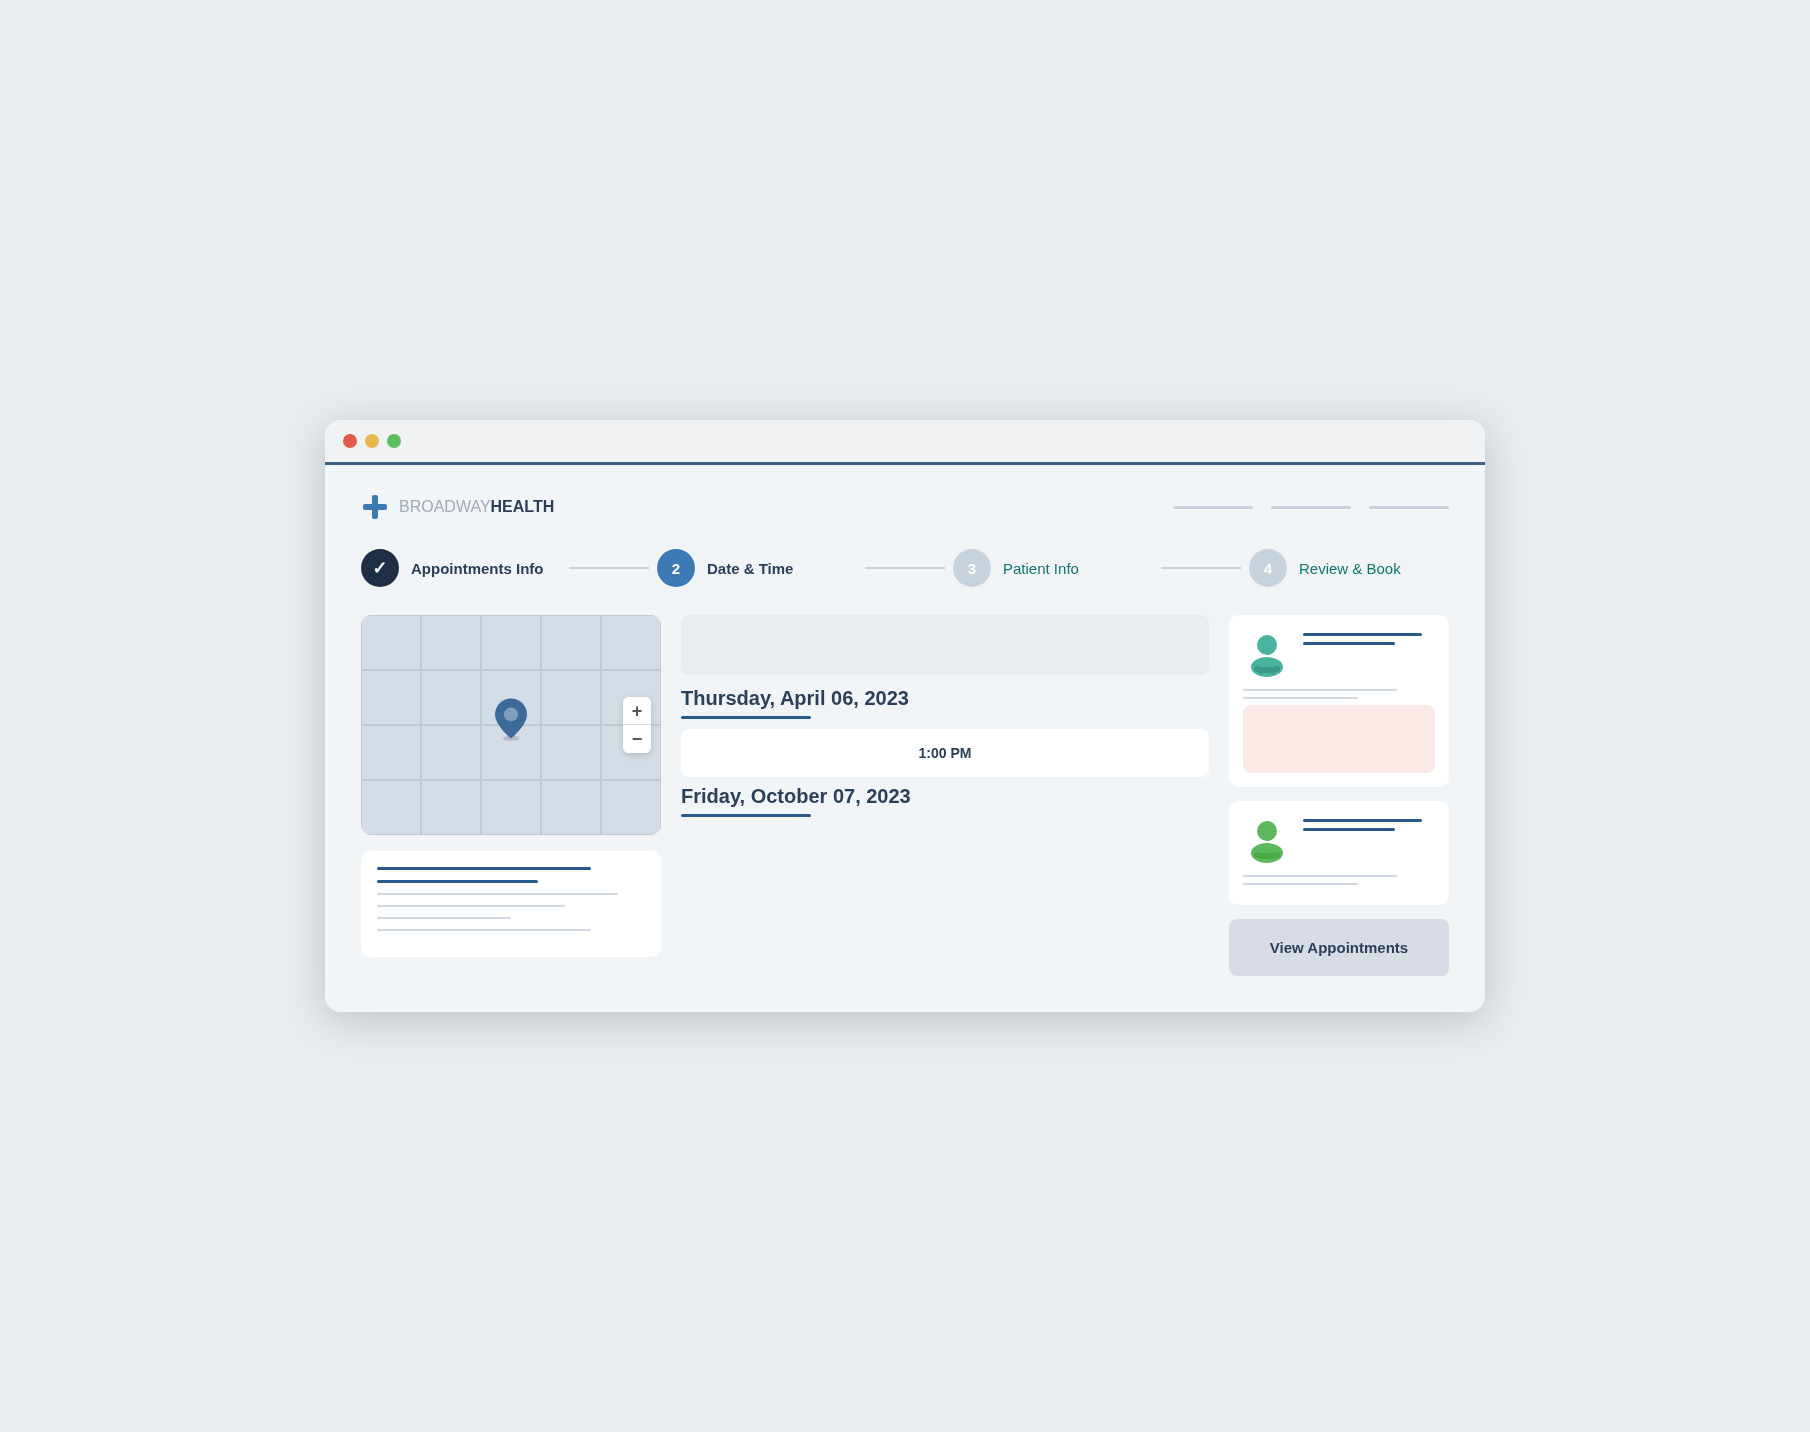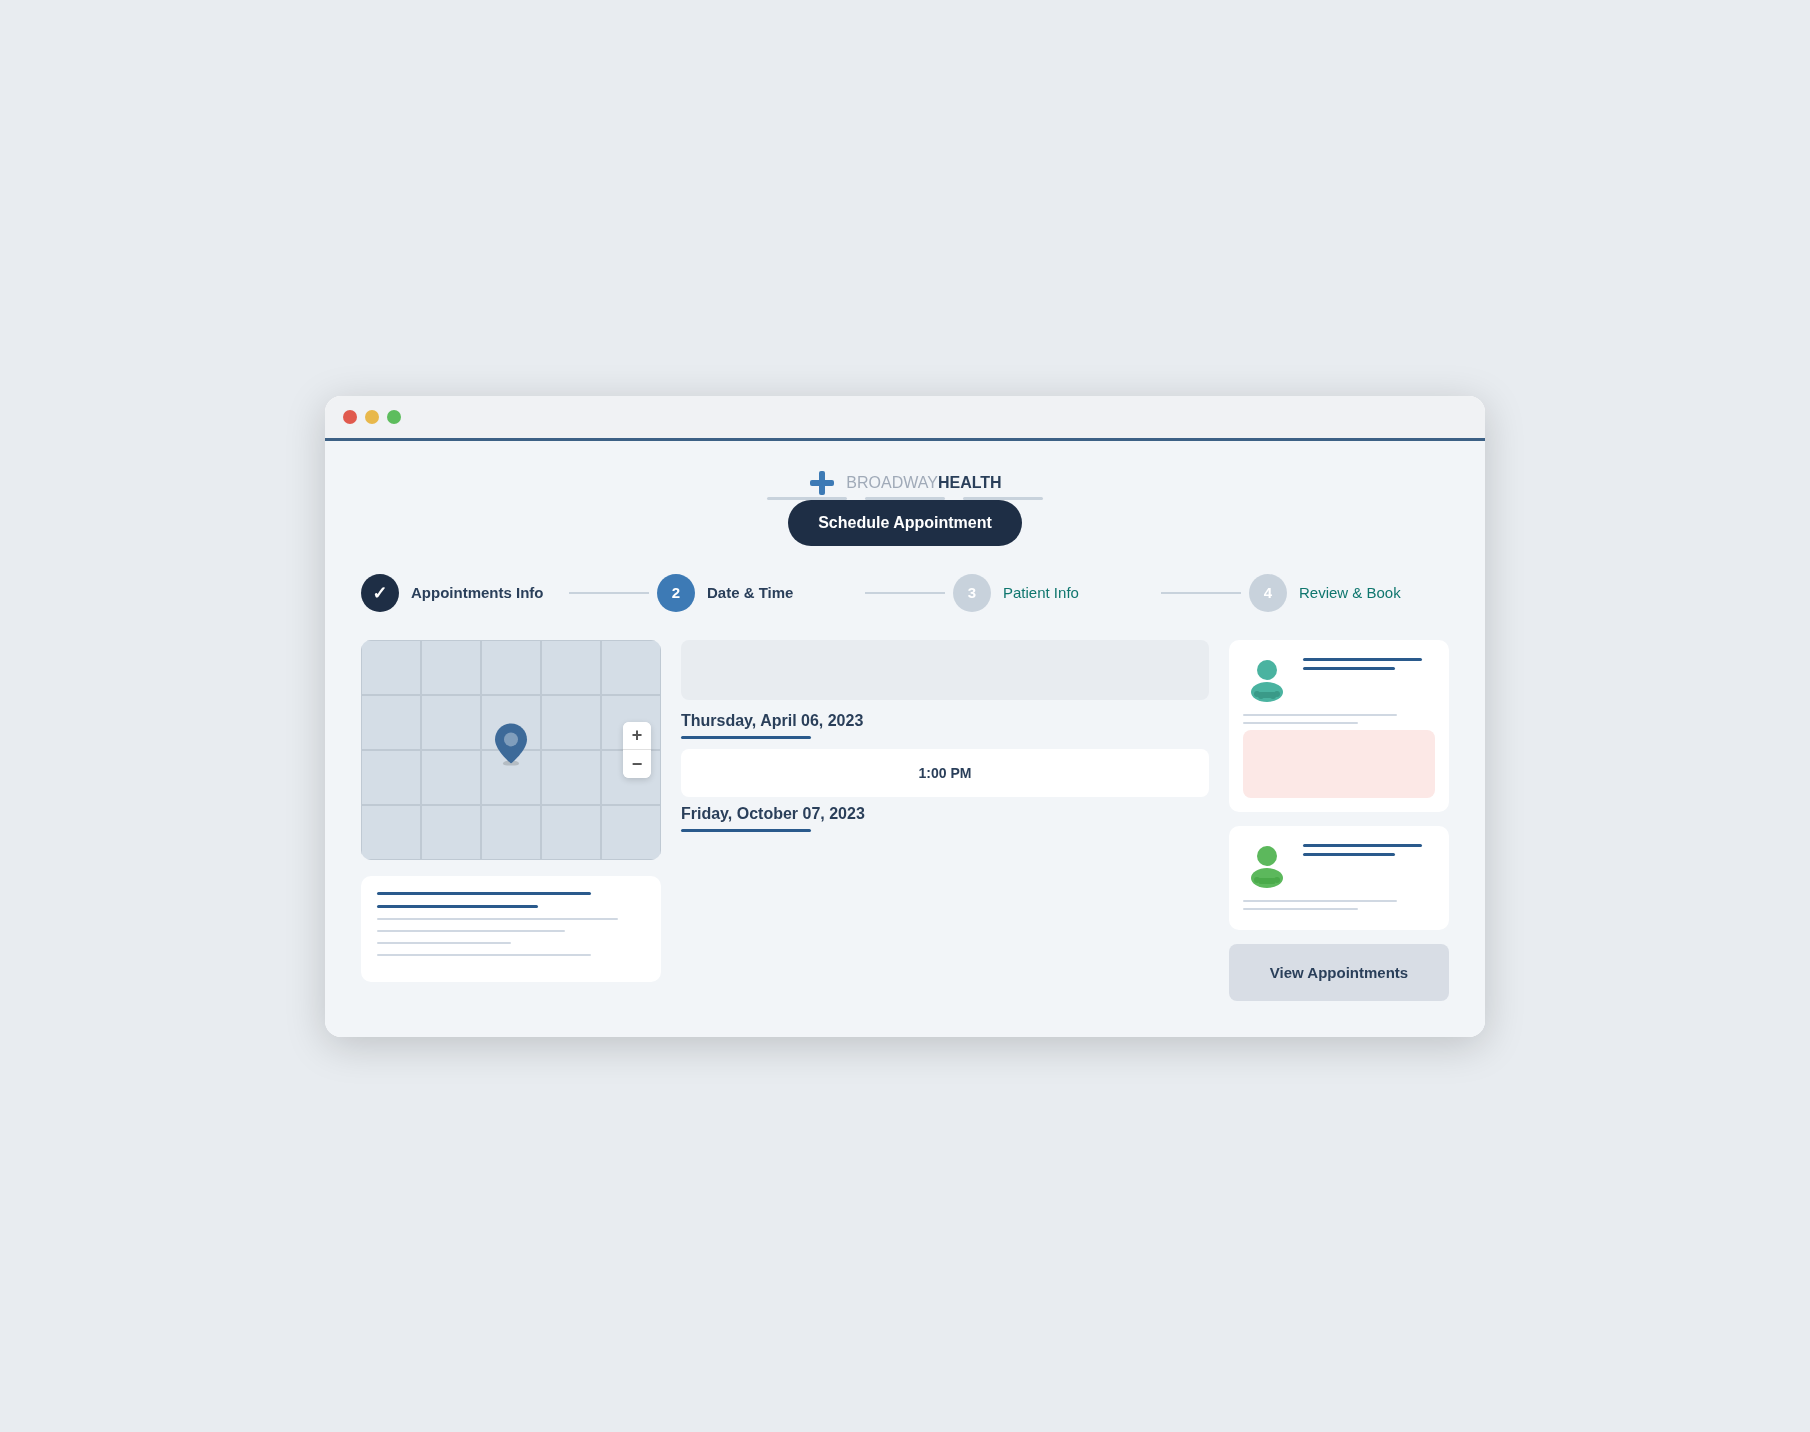--- a/index.html
+++ b/index.html
@@ -40,7 +40,6 @@
       align-items: center;
       justify-content: space-between;
       margin-bottom: 28px;
-      flex-direction: column;
     }
     .logo {
       display: flex;

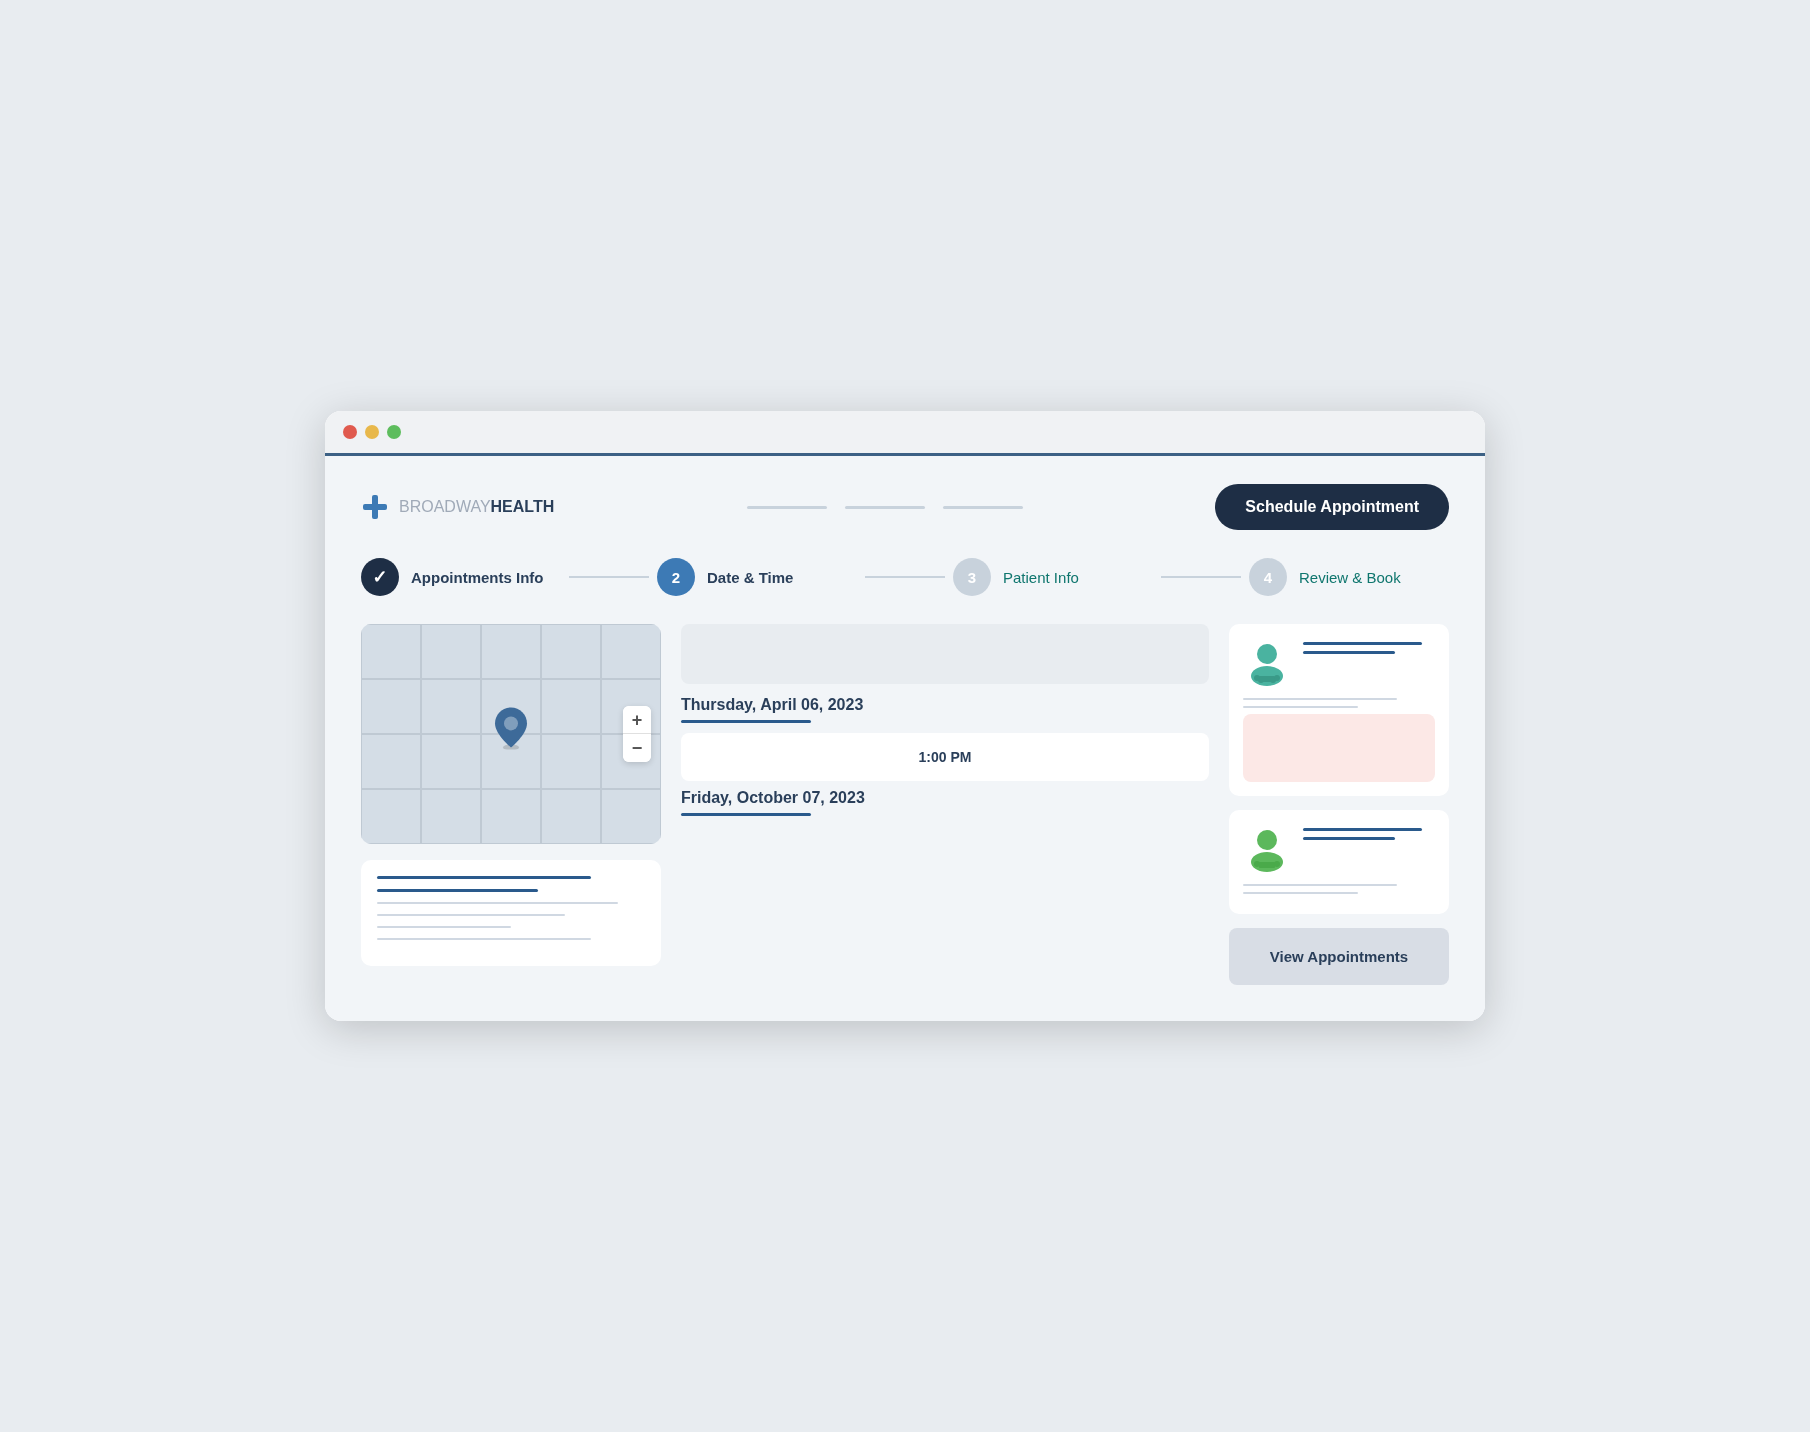--- a/index.html
+++ b/index.html
@@ -318,7 +318,6 @@
         <div class="nav-line" style="width:80px"></div>
       </div>
 
-      <button class="schedule-btn">Schedule Appointment</button>
     </div>
 
     <div class="steps">

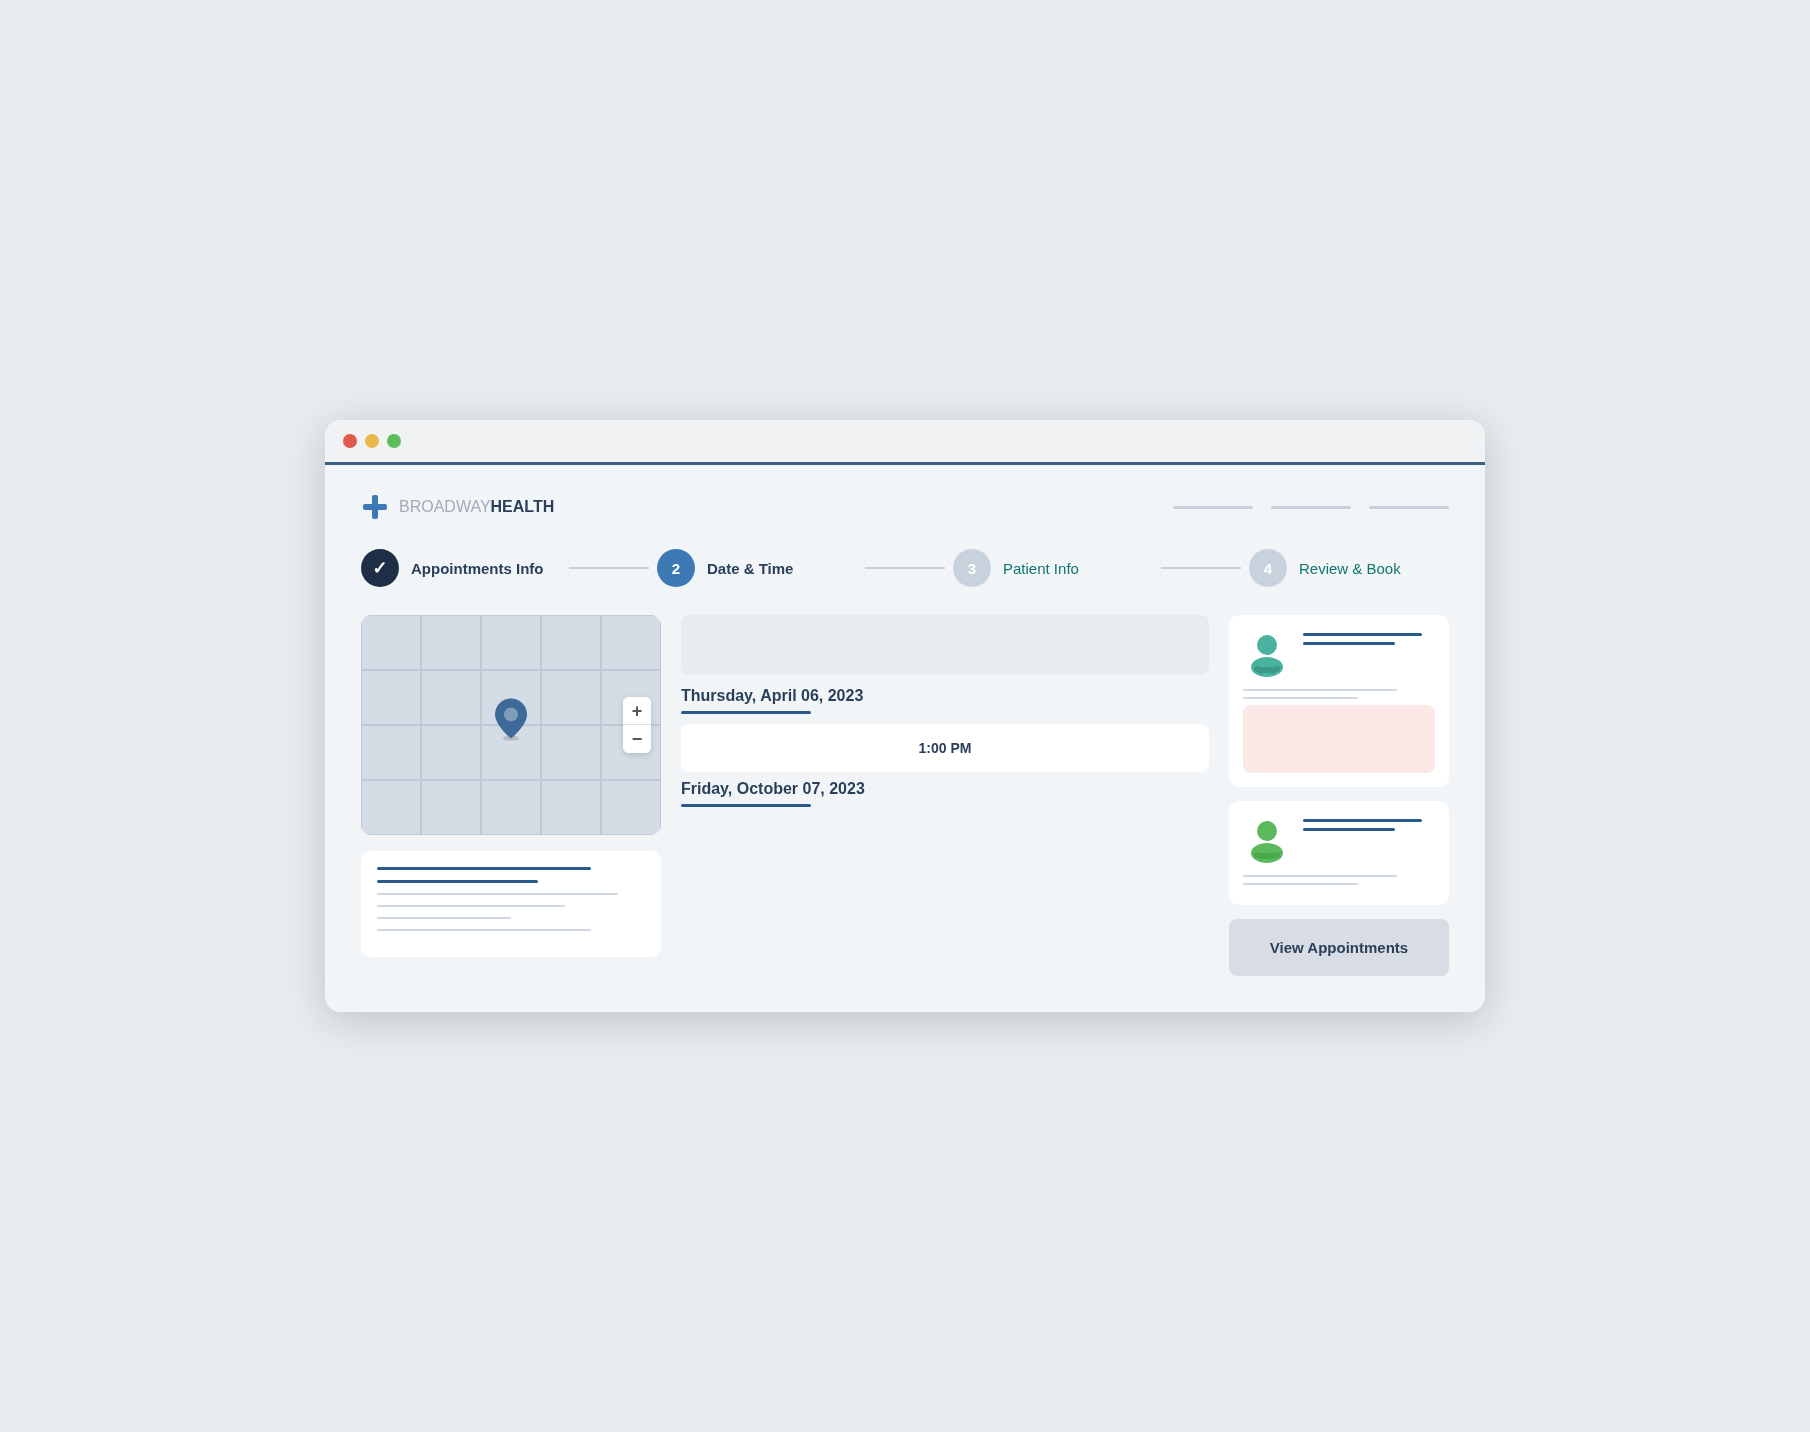--- a/index.html
+++ b/index.html
@@ -204,7 +204,7 @@
       margin-bottom: 12px;
     }
     .date-label {
-      font-size: 16px;
+      font-size: 20px;
       font-weight: 700;
       color: #2a3f5a;
       margin-bottom: 6px;

